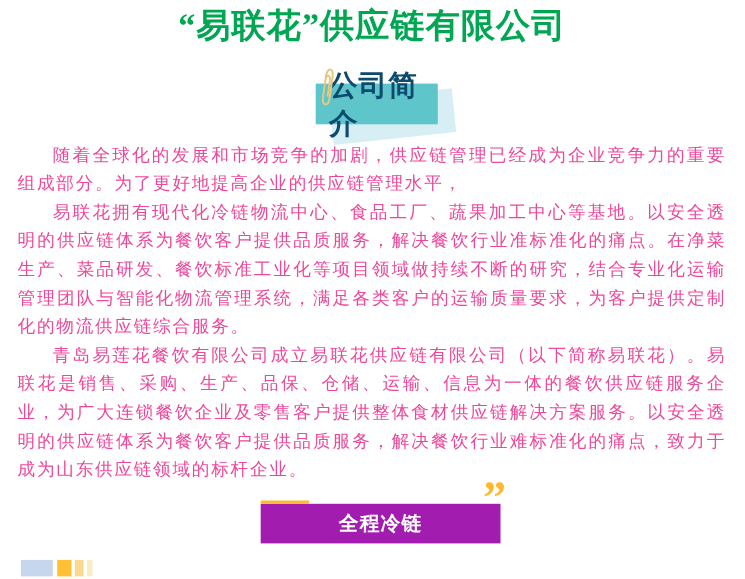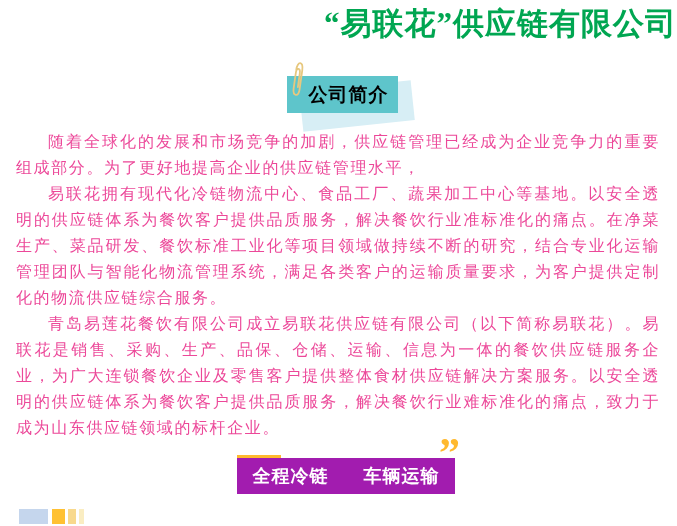--- a/index.html
+++ b/index.html
@@ -18,7 +18,7 @@
     top: 3px;
     left: 0;
     width: 100%;
-    text-align: right;
+    text-align: center;
     font-size: 31px;
     font-weight: bold;
     letter-spacing: 1px;

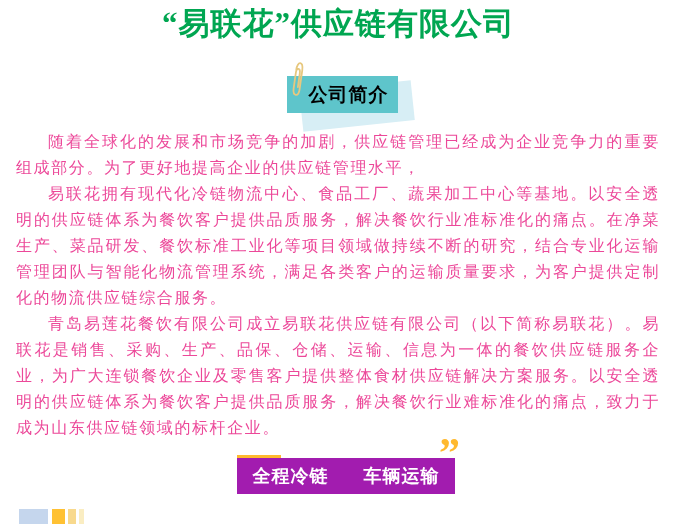--- a/index.html
+++ b/index.html
@@ -56,8 +56,8 @@
     z-index: 2;
   }
   .section-badge span {
-    color: #000000;
-    font-size: 19px;
+    color: #0c4a6e;
+    font-size: 26px;
     font-weight: bold;
     font-family: Liberation Serif, serif;
     letter-spacing: 1px;

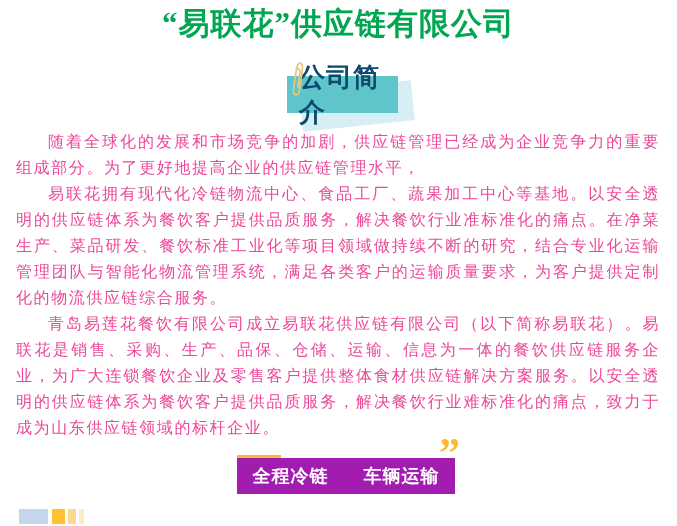--- a/index.html
+++ b/index.html
@@ -171,7 +171,6 @@
     <div class="accent-line"></div>
     <div class="footer-badge">
       <span class="label-left">全程冷链</span>
-      <span class="label-right">车辆运输</span>
     </div>
     <div class="quote-mark">”</div>
   </div>

